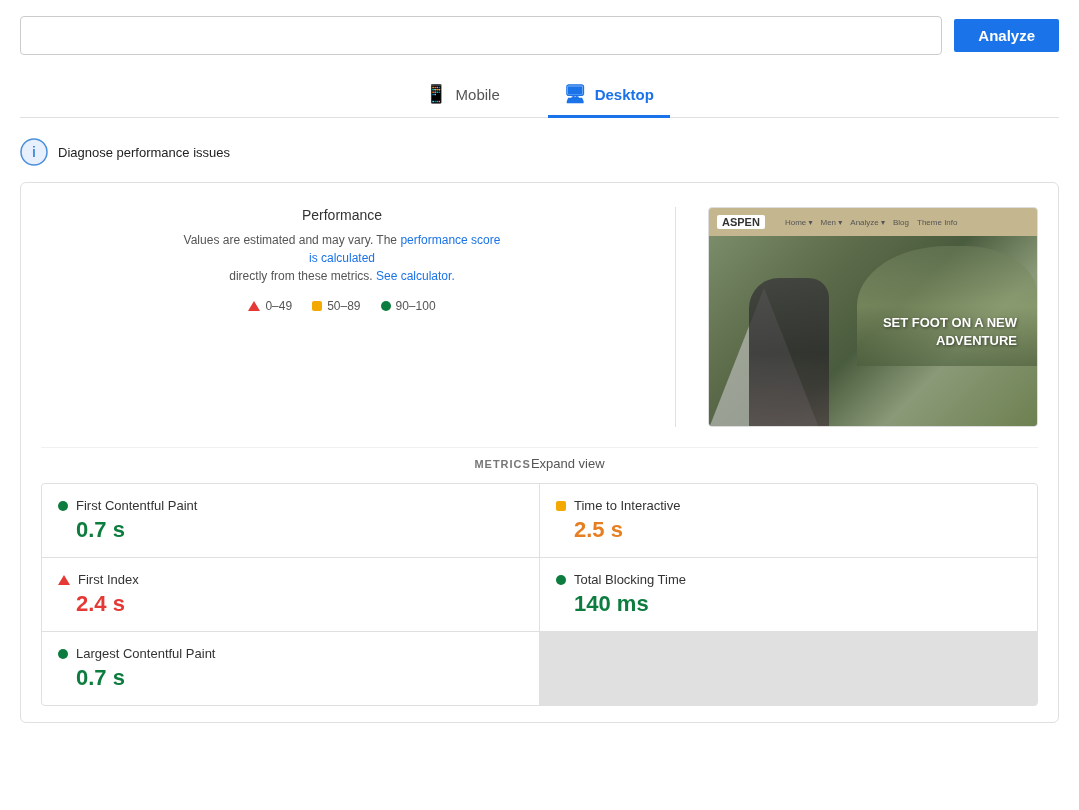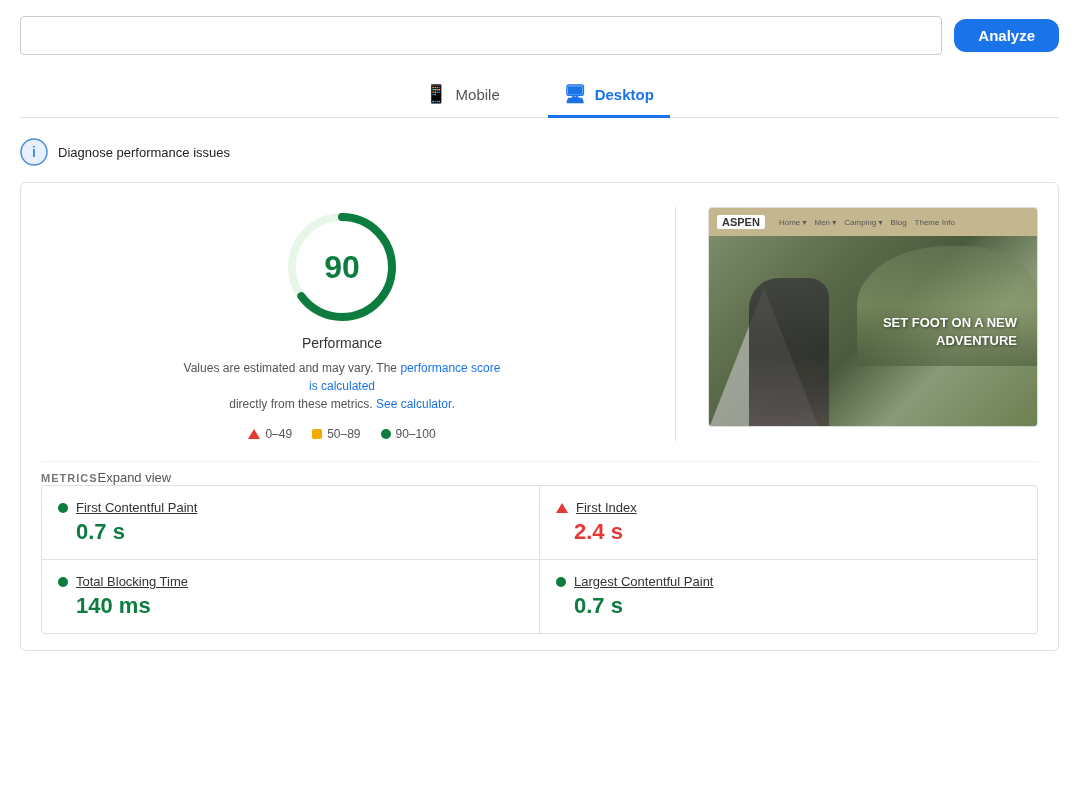--- a/index.html
+++ b/index.html
@@ -31,7 +31,7 @@
       background: #1a73e8;
       color: #fff;
       border: none;
-      border-radius: 12px;
+      border-radius: 2px;
       padding: 8px 24px;
       font-size: 15px;
       font-weight: 600;

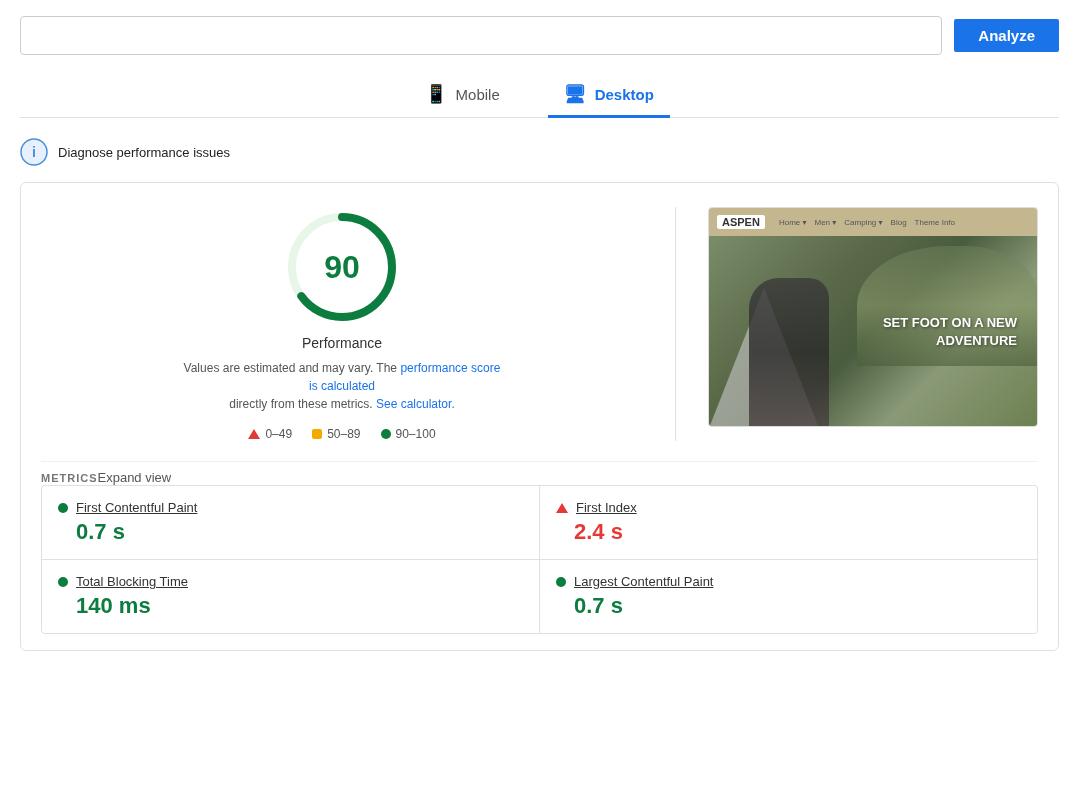--- a/index.html
+++ b/index.html
@@ -206,7 +206,7 @@
       display: flex;
       align-items: center;
       padding: 0 8px;
-      gap: 6px;
+      gap: 12px;
     }
     .screenshot-logo {
       font-size: 11px;

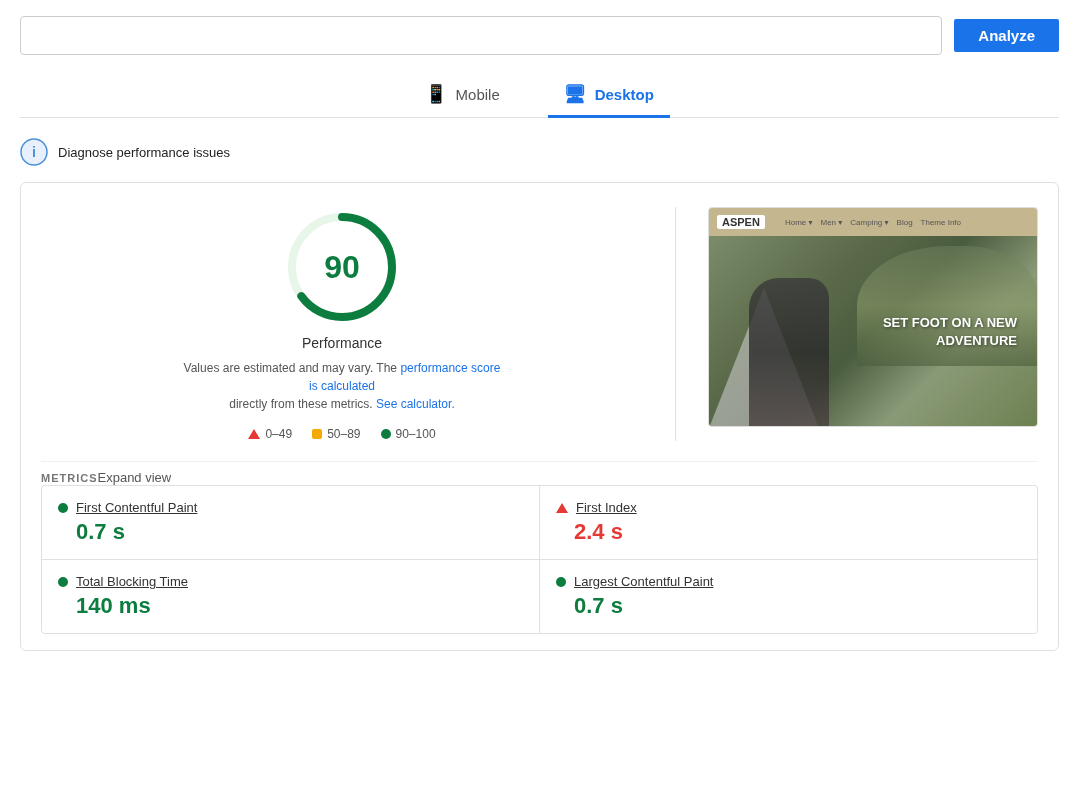--- a/index.html
+++ b/index.html
@@ -404,7 +404,7 @@
           <div class="screenshot-nav">
             <span>Home ▾</span>
             <span>Men ▾</span>
-            <span>Camping ▾</span>
+            <span>Analyze ▾</span>
             <span>Blog</span>
             <span>Theme Info</span>
           </div>

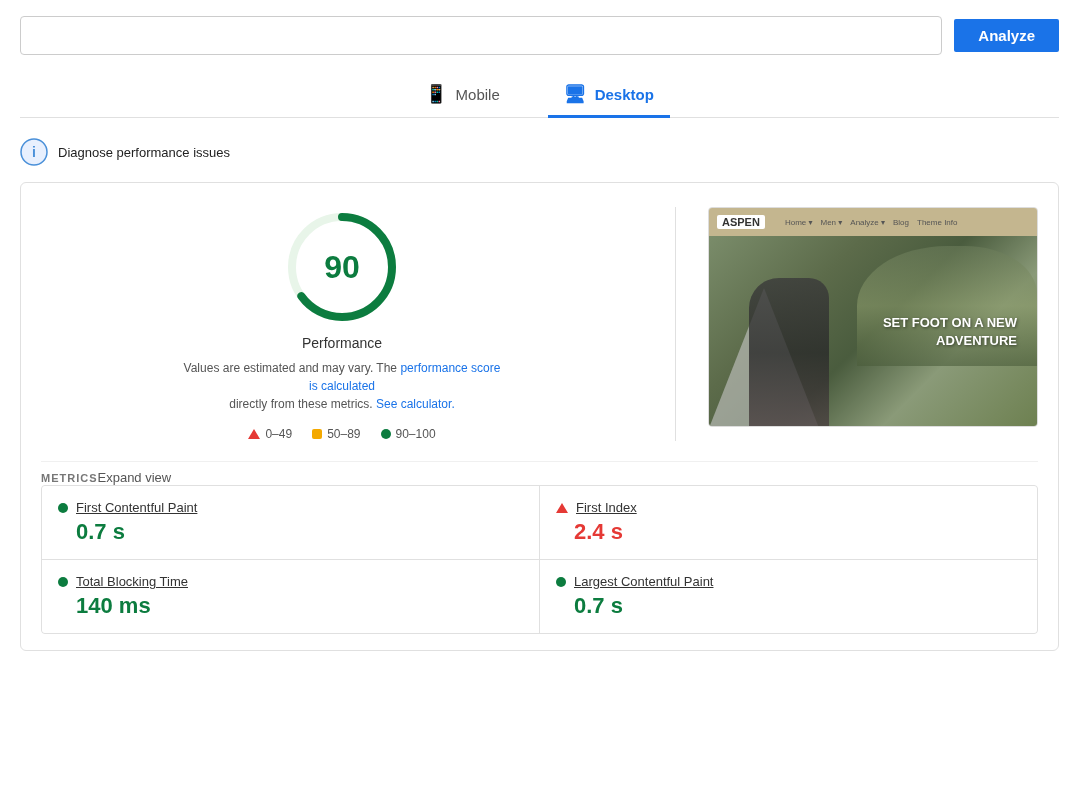--- a/index.html
+++ b/index.html
@@ -359,15 +359,6 @@
 
     <div class="perf-left">
 
-      <div class="gauge-wrapper">
-        <svg class="gauge-svg" viewBox="0 0 120 120">
-
-          <circle cx="60" cy="60" r="50" fill="none" stroke="#e8f5e9" stroke-width="8"></circle>
-
-          <circle cx="60" cy="60" r="50" fill="none" stroke="#0c7c3f" stroke-width="8" stroke-dasharray="282.74 314.16" stroke-dashoffset="78.54" stroke-linecap="round" transform="rotate(-90 60 60)"></circle>
-        </svg>
-        <span class="gauge-score">90</span>
-      </div>
 
       <div class="perf-label">Performance</div>
 

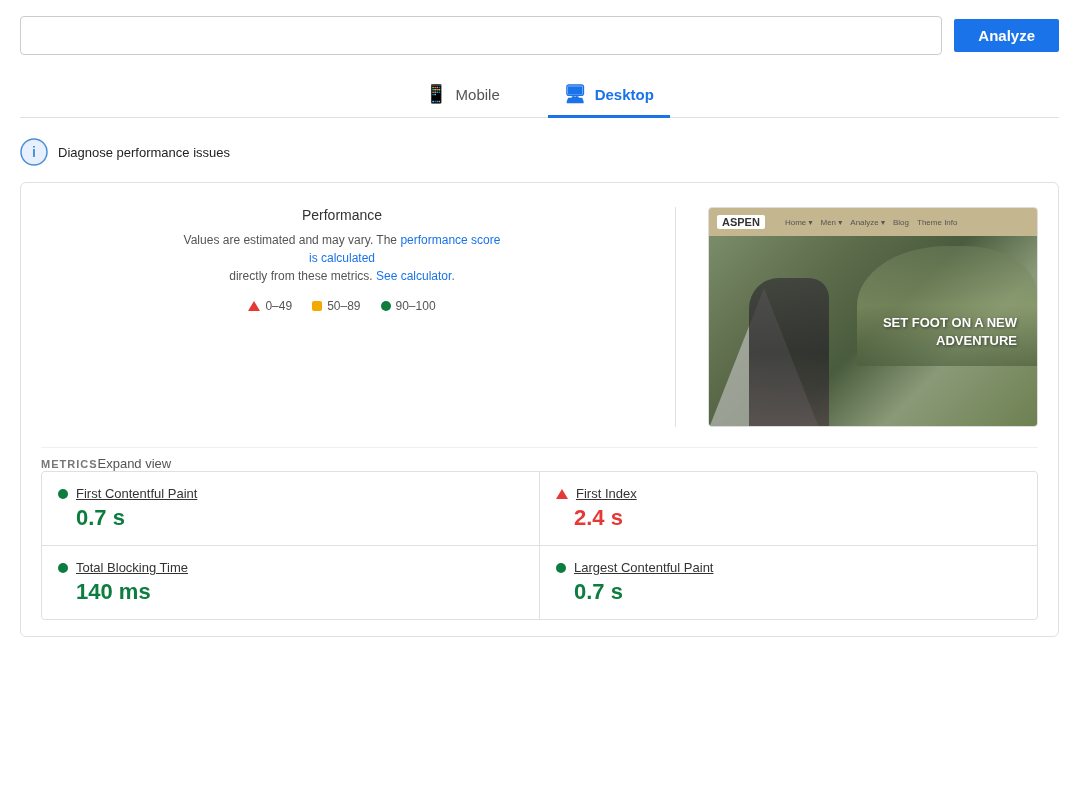--- a/index.html
+++ b/index.html
@@ -252,7 +252,8 @@
     .metrics-header {
       display: flex;
       align-items: center;
-      justify-content: flex-start;
+      justify-content: center;
+      margin-bottom: 12px;
       padding-top: 8px;
       border-top: 1px solid #f0f0f0;
     }

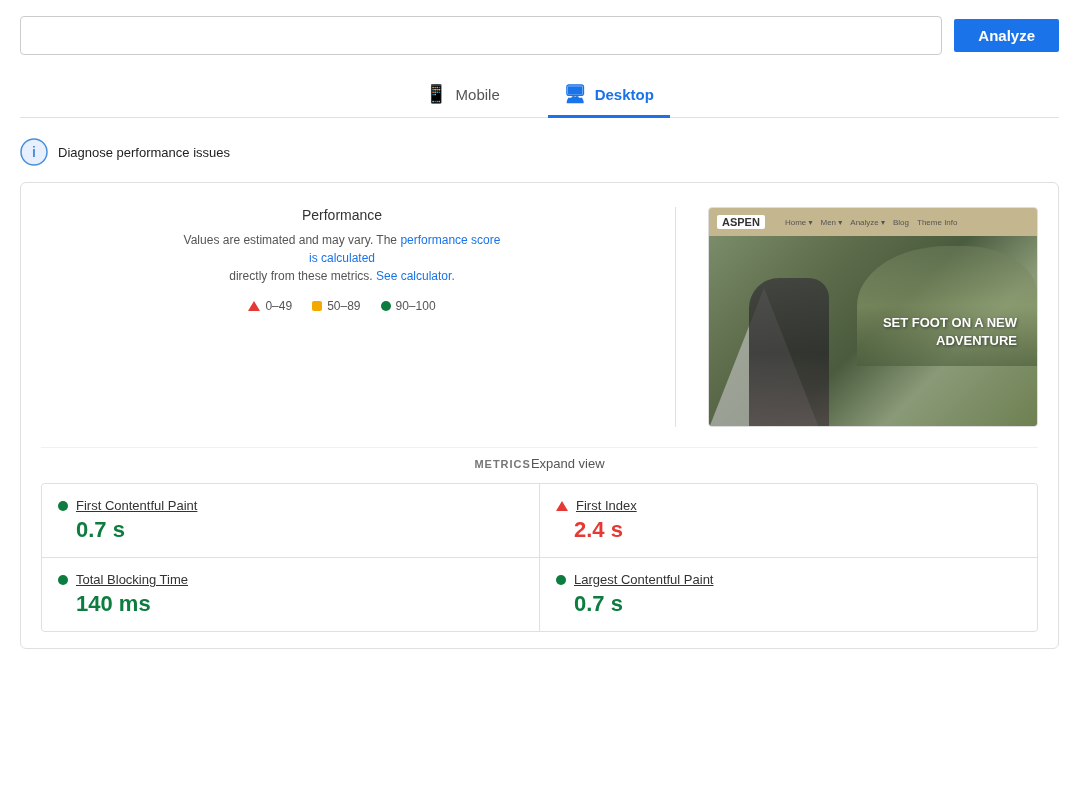--- a/index.html
+++ b/index.html
@@ -291,7 +291,6 @@
       align-items: center;
       gap: 8px;
       margin-bottom: 4px;
-      text-decoration: underline;
     }
     .metric-dot {
       width: 10px;

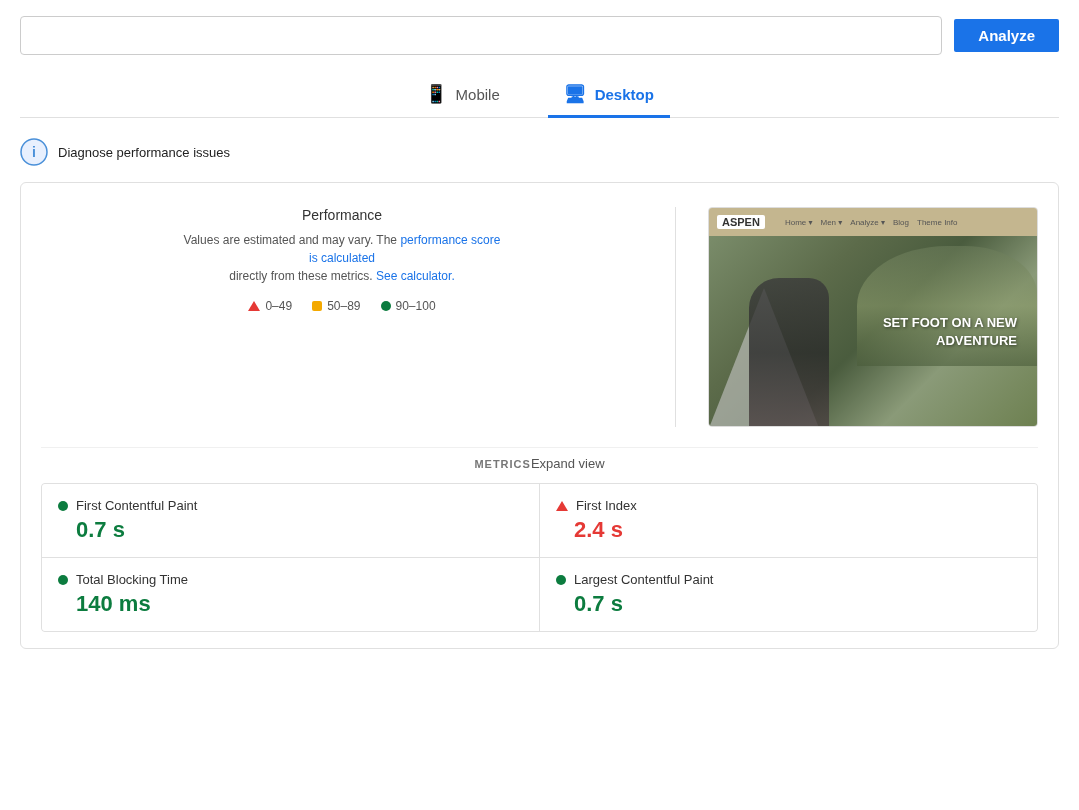--- a/index.html
+++ b/index.html
@@ -433,6 +433,13 @@
       <div class="metric-value green">0.7 s</div>
     </div>
 
+    <div class="metric-cell">
+      <div class="metric-name-row">
+        <div class="metric-square"></div>
+        <span class="metric-name">Time to Interactive</span>
+      </div>
+      <div class="metric-value orange">2.5 s</div>
+    </div>
 
     <div class="metric-cell">
       <div class="metric-name-row">

